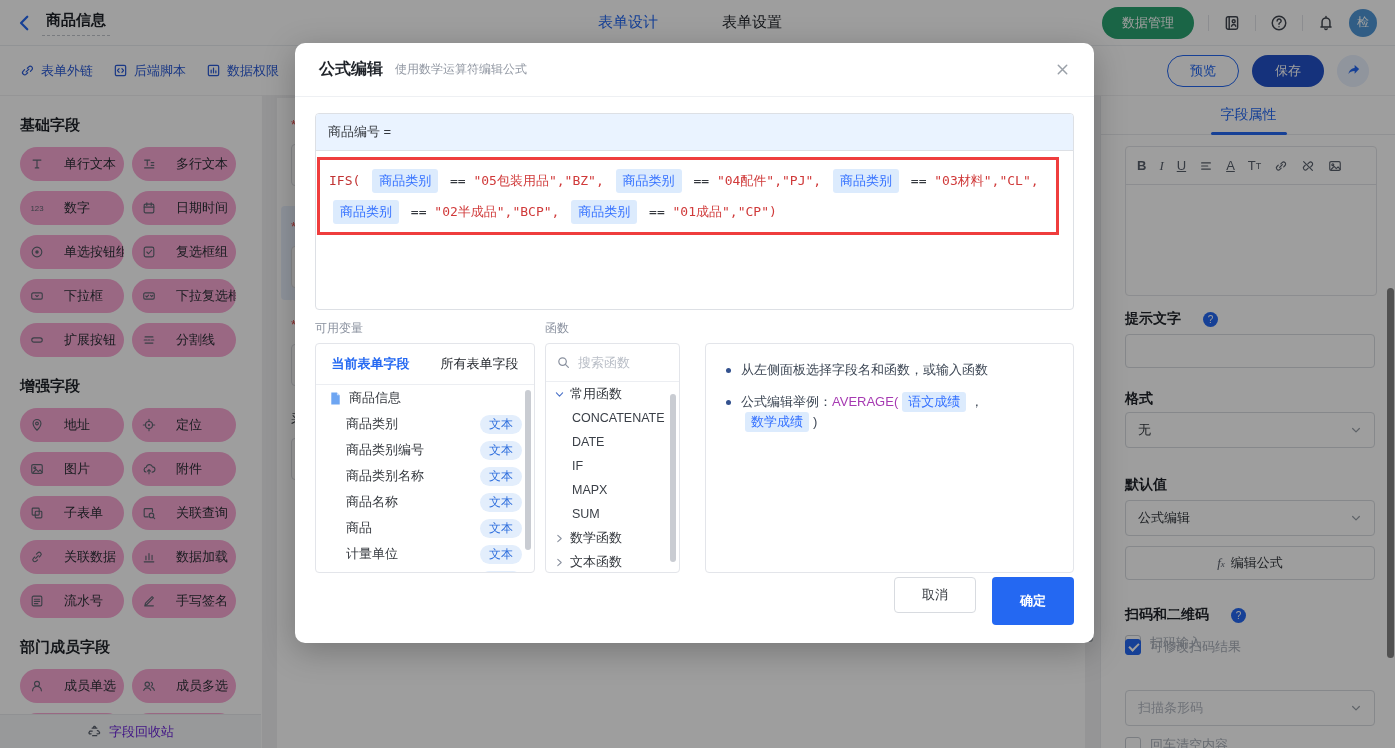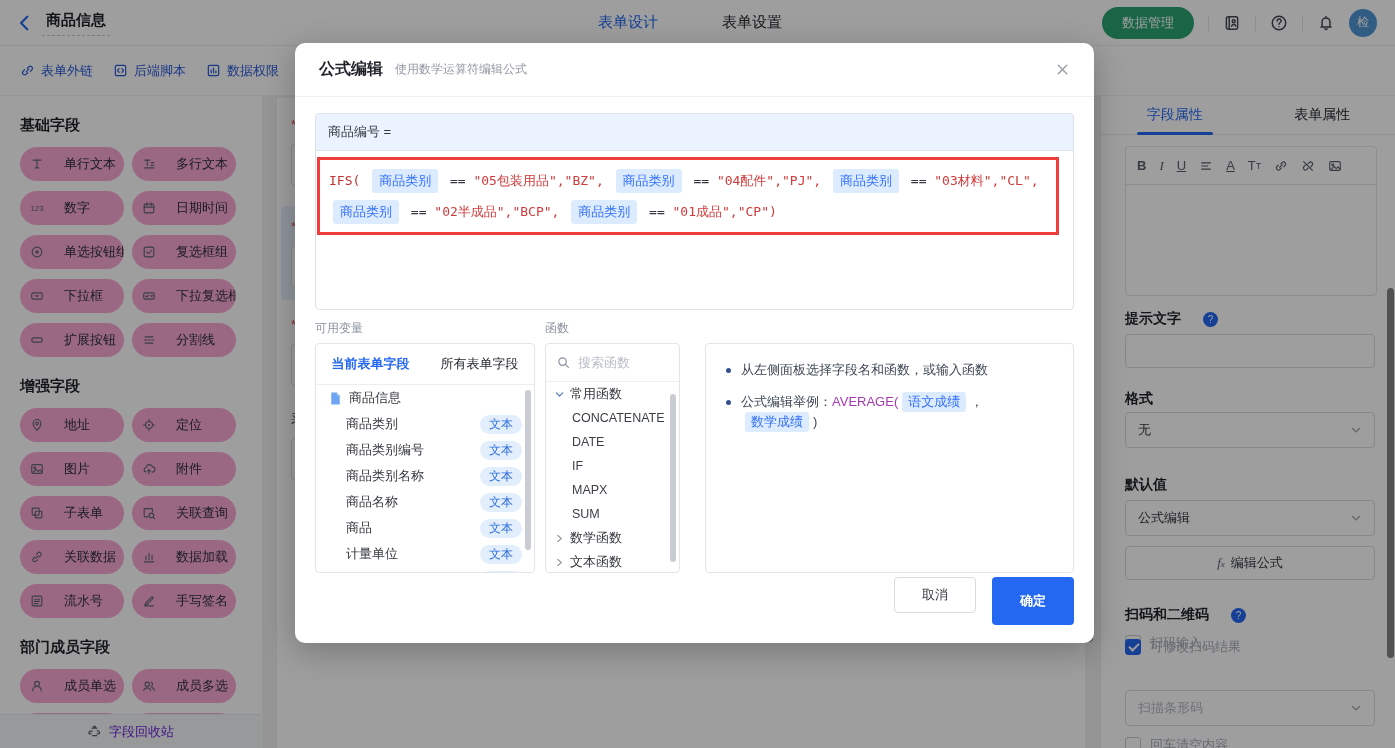--- a/index.html
+++ b/index.html
@@ -199,6 +199,15 @@
       </span>
     <span>数据权限</span>
   </span>
+  <div id="tb-right">
+    <span id="btn-preview">预览</span>
+    <span id="btn-save">保存</span>
+    <span id="btn-share">
+        <svg viewBox="0 0 16 16">
+          <path d="M9.2 5.2C4.8 5.8 3.2 8.6 2.6 11.6c1.7-2.1 3.4-3 6.6-3v2.9L14 6.4 9.2 2.2z"></path>
+        </svg>
+      </span>
+  </div>
 </div>
 
 <div id="sidebar" class="abs">

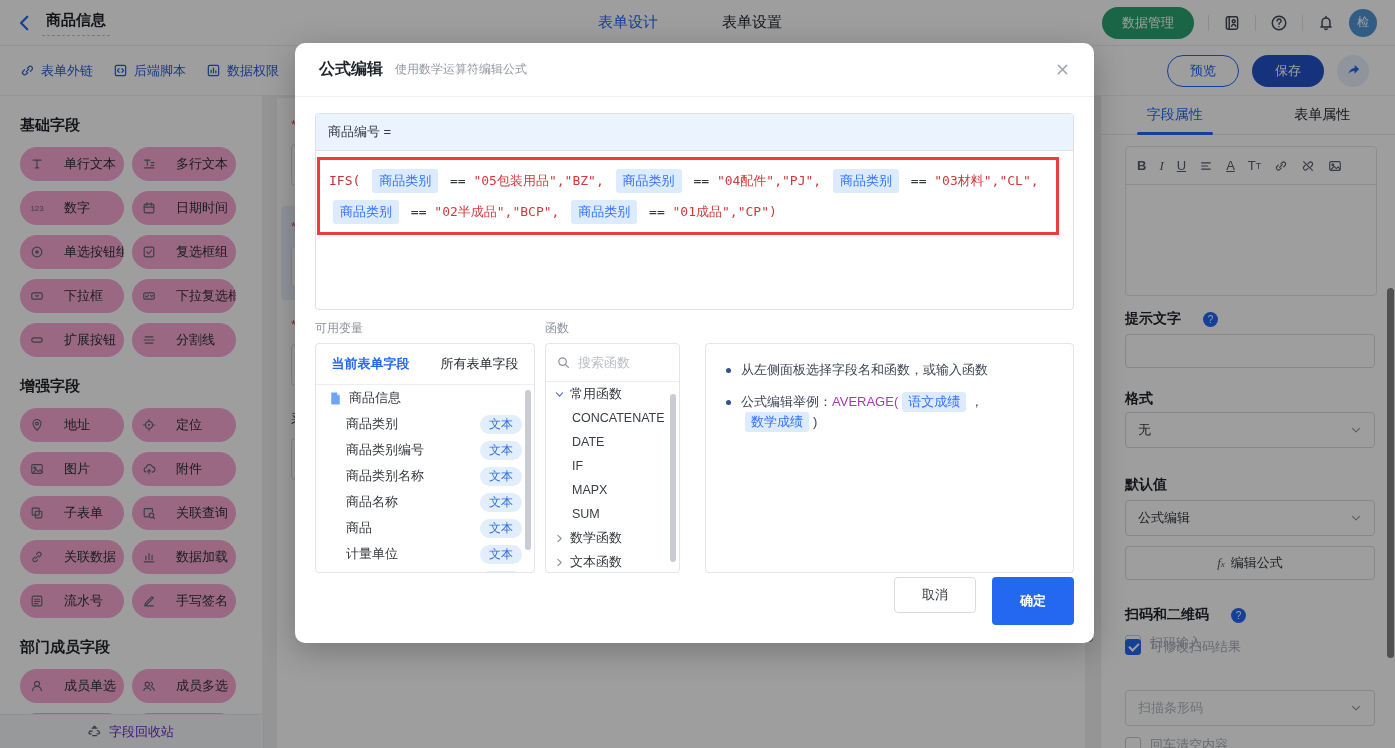--- a/index.html
+++ b/index.html
@@ -457,7 +457,6 @@
 <div id="rightbar" class="abs">
   <div id="rb-tabs">
     <span class="rb-tab active">字段属性</span>
-    <span class="rb-tab">表单属性</span>
   </div>
   <div id="richtext">
     <div id="rt-toolbar">

